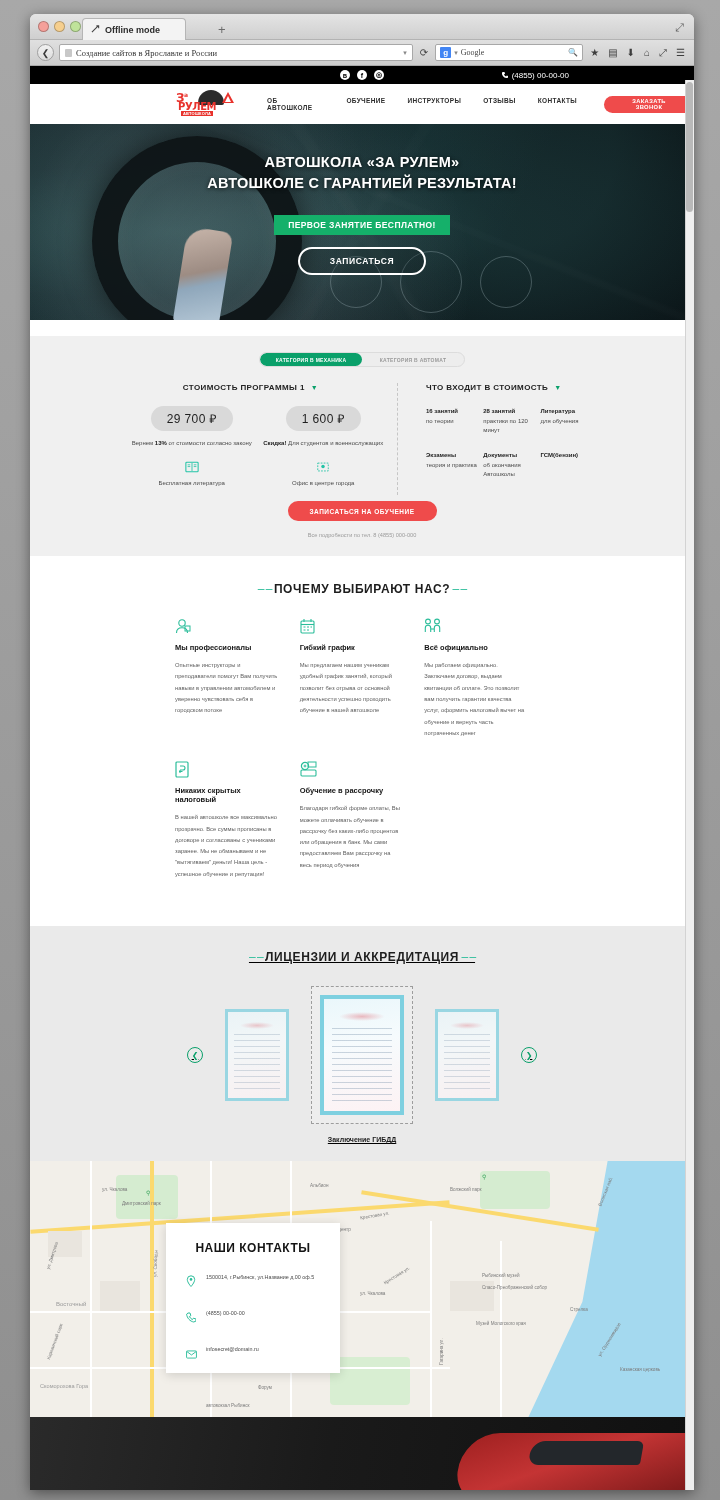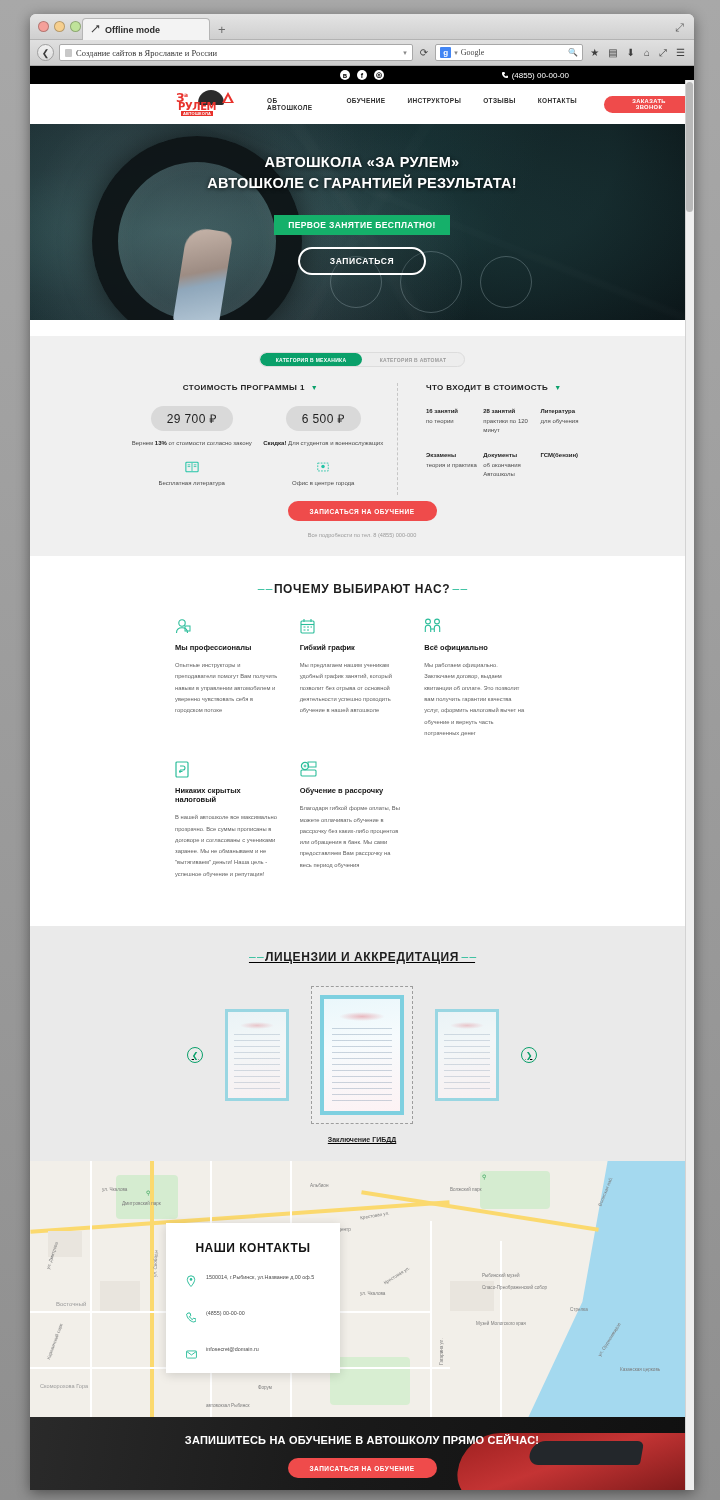--- a/index.html
+++ b/index.html
@@ -22,7 +22,7 @@
   .traffic { position: absolute; left: 8px; top: 7px; display: flex; gap: 5px; }
   .dot { width: 11px; height: 11px; border-radius: 50%; border: 1px solid rgba(0,0,0,.25); }
   .dot.r { background: #f5a09a; } .dot.y { background: #f6cf8e; } .dot.g { background: #bfe39a; }
-  .tab { position: absolute; left: 52px; top: 4px; height: 22px; width: 128px;
+  .tab { position: absolute; left: 52px; top: 4px; height: 22px; width: 104px;
     background: #f3f3f3; border: 1px solid #b5b5b5; border-bottom: none;
     border-radius: 4px 4px 0 0; display: flex; align-items: center; gap: 5px;
     padding: 0 8px; font-size: 9px; color: #2b2b2b; font-weight: bold; }

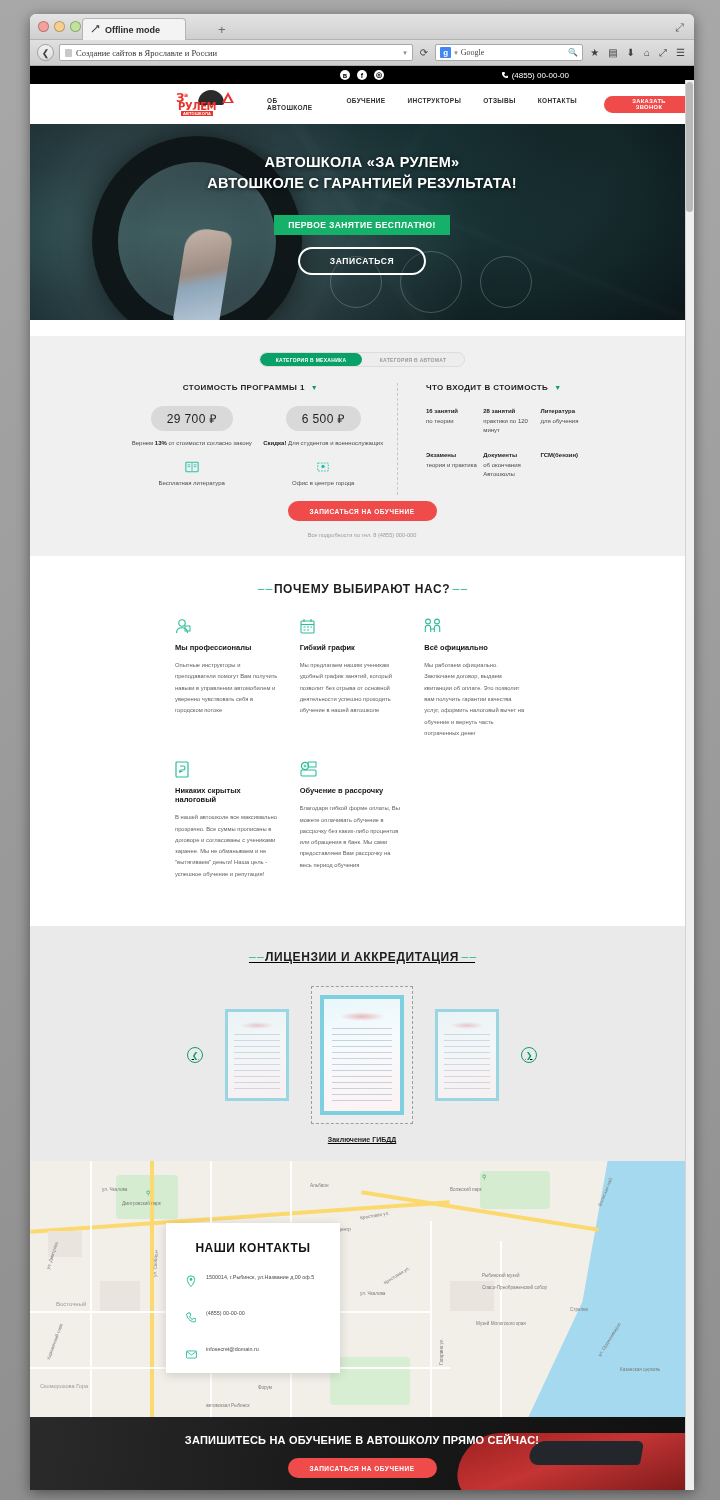--- a/index.html
+++ b/index.html
@@ -377,7 +377,7 @@
               <div class="cap">Бесплатная литература</div>
             </div>
             <div class="plan">
-              <div class="pill">6 500 ₽</div>
+              <div class="pill">1 600 ₽</div>
               <div class="sub">
                 <b>Скидка!</b><span> Для студентов и военнослужащих</span>
               </div>

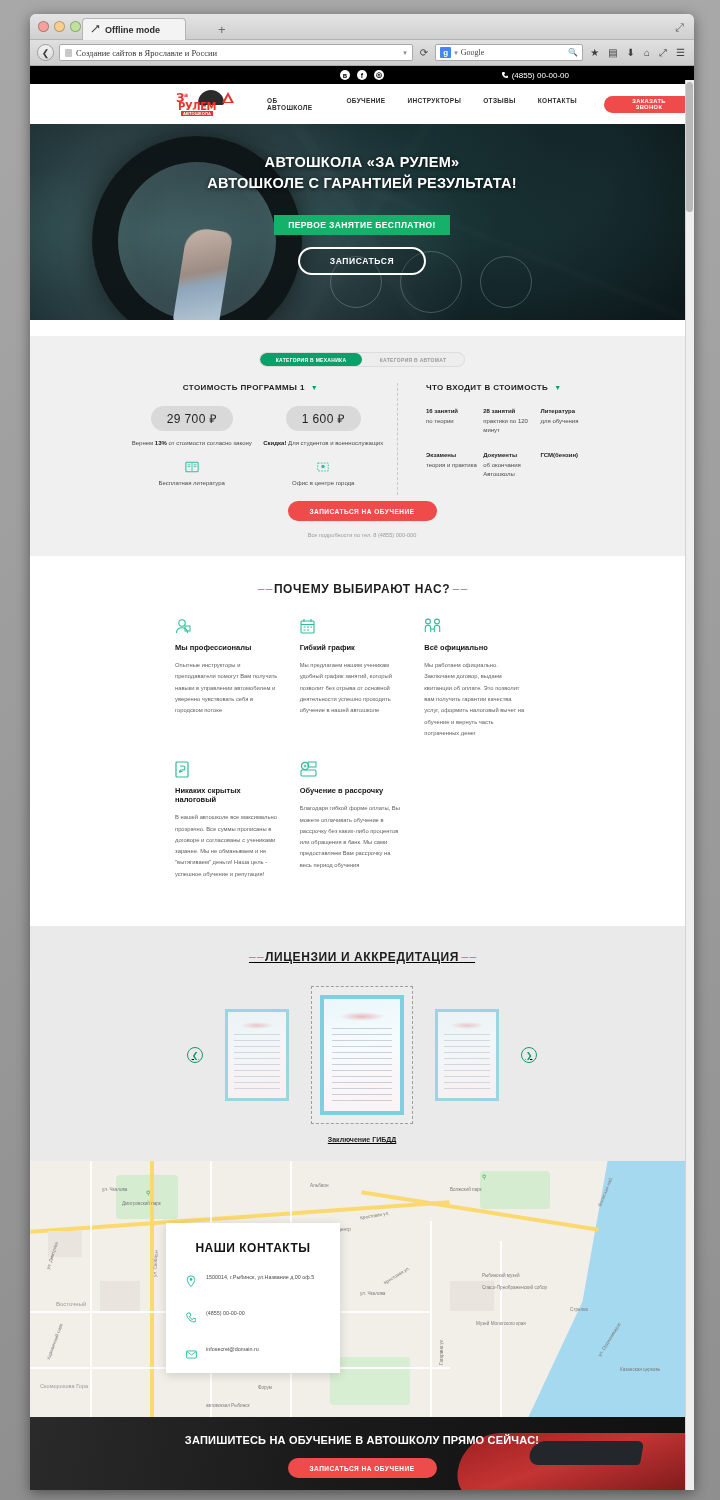--- a/index.html
+++ b/index.html
@@ -607,10 +607,6 @@
     <div class="cta">
       <div class="car"></div>
       <div class="glass"></div>
-      <div class="cta-inner">
-        <h2>ЗАПИШИТЕСЬ НА ОБУЧЕНИЕ В АВТОШКОЛУ ПРЯМО СЕЙЧАС!</h2>
-        <button>ЗАПИСАТЬСЯ НА ОБУЧЕНИЕ</button>
-      </div>
     </div>
 
     <div class="footer">

